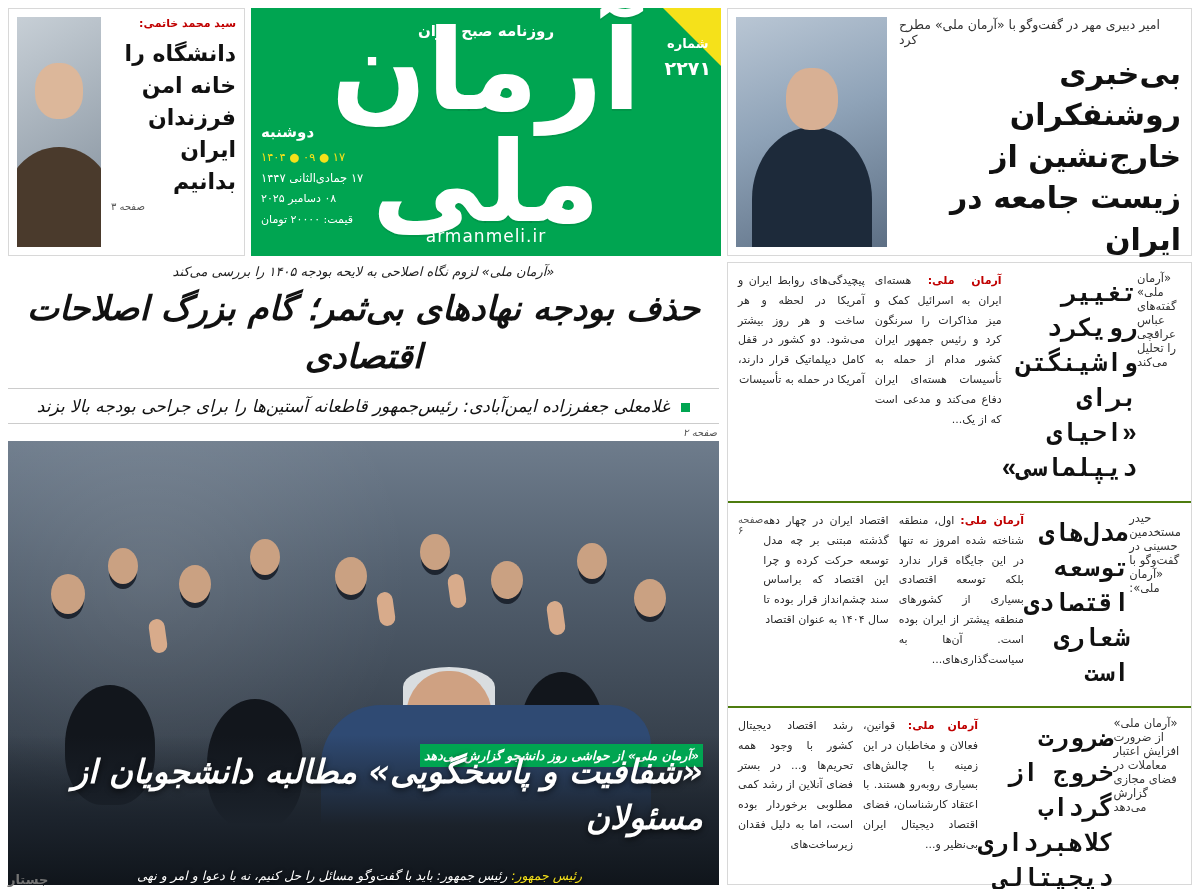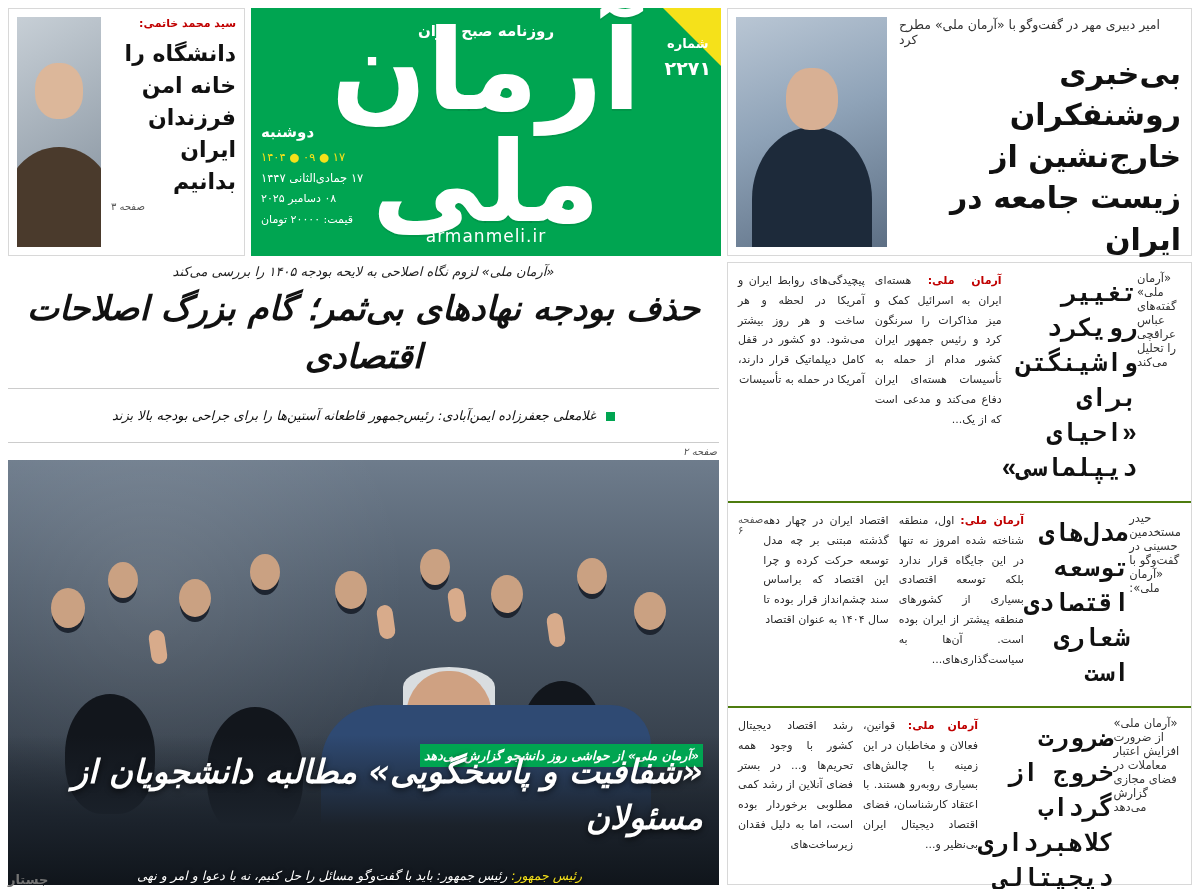--- a/index.html
+++ b/index.html
@@ -207,9 +207,9 @@
     text-align: center; padding-bottom: 8px;
   }
   .main-sub {
-    font-size: 13px; color: #111; text-align: center;
+    font-size: 17px; color: #111; text-align: center;
     border-top: 1px solid #ccc; border-bottom: 1px solid #ccc;
-    padding: 19px 4px; direction: rtl;
+    padding: 7px 4px; direction: rtl;
   }
   .main-sub .sq {
     display: inline-block; width: 9px; height: 9px;

